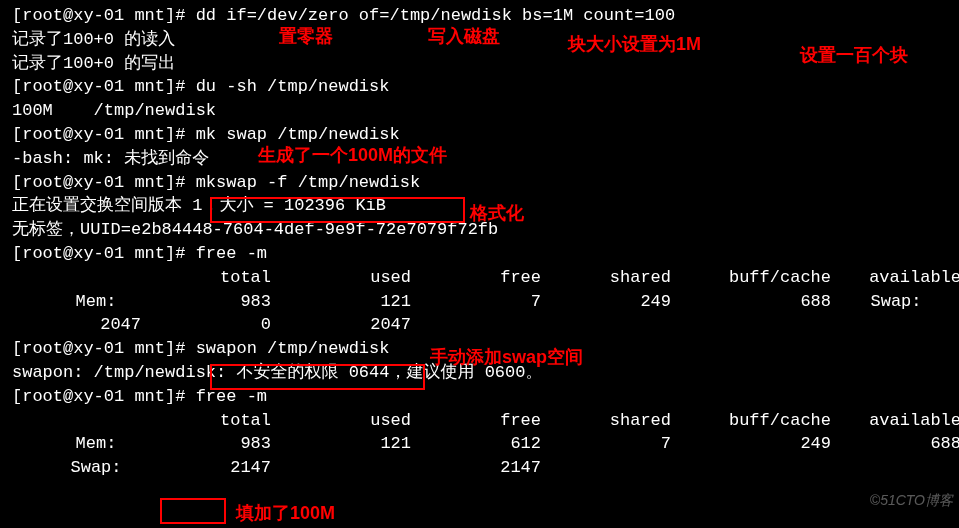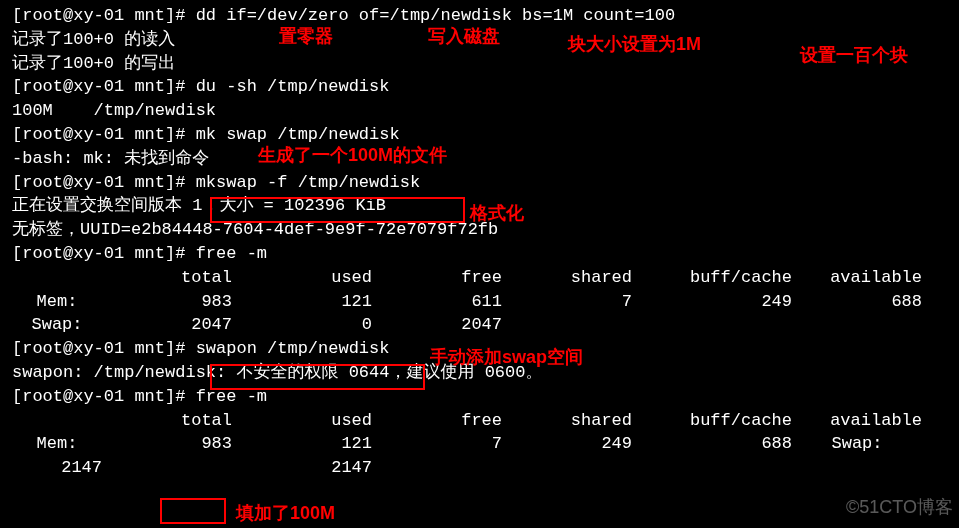--- a/index.html
+++ b/index.html
@@ -43,6 +43,7 @@
     grid-template-columns: 90px 130px 140px 130px 130px 160px 130px;
     color: #fff;
     white-space: pre;
+    margin-left: 39px;
   }
   .free-table span { text-align: right; }
   .free-table .lbl { text-align: center; }

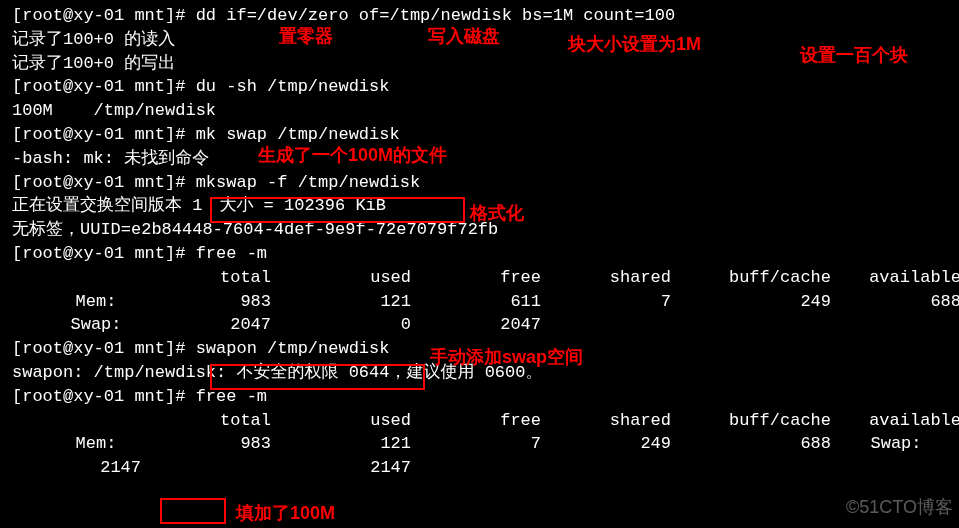--- a/index.html
+++ b/index.html
@@ -77,7 +77,6 @@
   <span class="lbl">Mem:</span>
   <span>983</span>
   <span>121</span>
-  <span>611</span>
   <span>7</span>
   <span>249</span>
   <span>688</span>

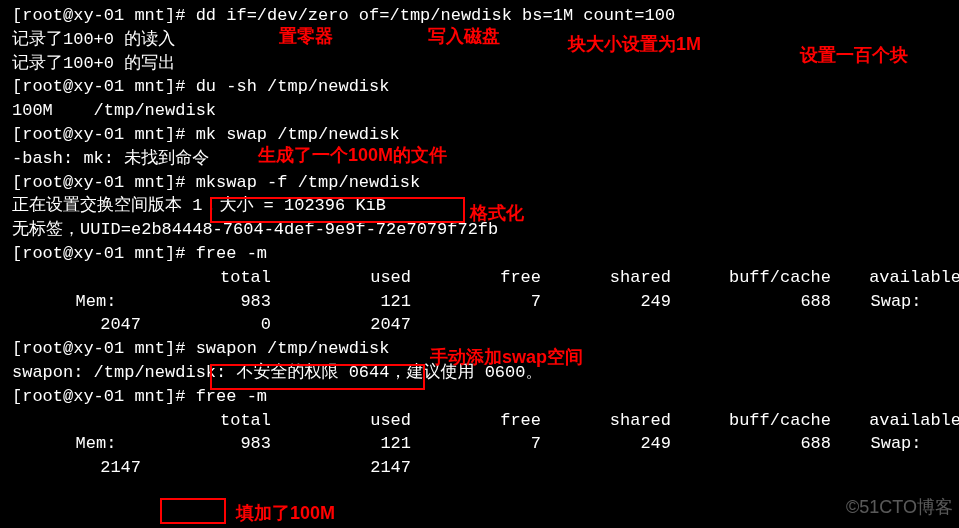--- a/index.html
+++ b/index.html
@@ -106,6 +106,7 @@
   <span class="lbl">Mem:</span>
   <span>983</span>
   <span>121</span>
+  <span>612</span>
   <span>7</span>
   <span>249</span>
   <span>688</span>

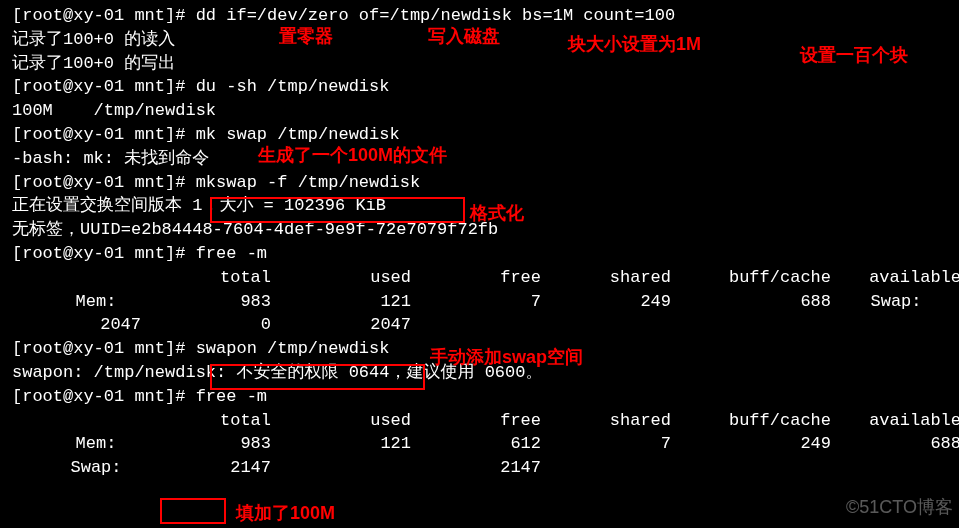--- a/index.html
+++ b/index.html
@@ -33,10 +33,11 @@
   .watermark {
     position: absolute;
     right: 6px;
-    bottom: 8px;
+    bottom: 17px;
     color: rgba(255,255,255,0.35);
     font-family: "Microsoft YaHei", sans-serif;
-    font-size: 18px;
+    font-size: 14px;
+    font-style: italic;
   }
   .free-table {
     display: grid;

